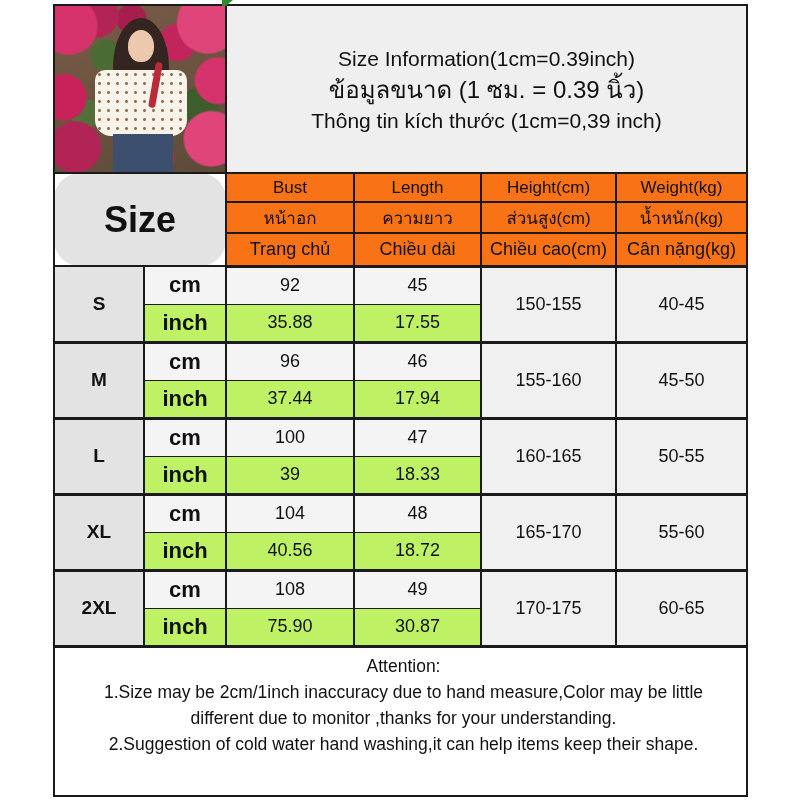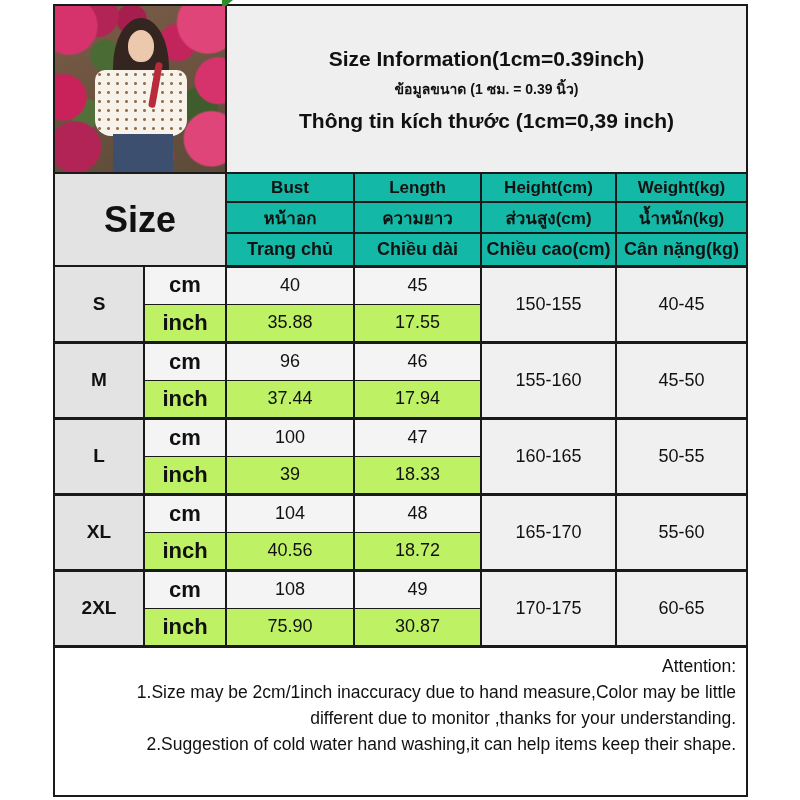--- a/index.html
+++ b/index.html
@@ -21,7 +21,7 @@
   
   td.photo-cell{padding:0;background:#6b4f3f;border-bottom-width:3px;}
   td.title-cell{background:#efefef;border-bottom-width:3px;padding:0 8px;}
-  .title-line{font-weight:bold;font-size:21px;line-height:31px;}
+  .title-line{font-weight:normal;font-size:21px;line-height:31px;}
   .title-line.th{font-size:14px;}
 
   

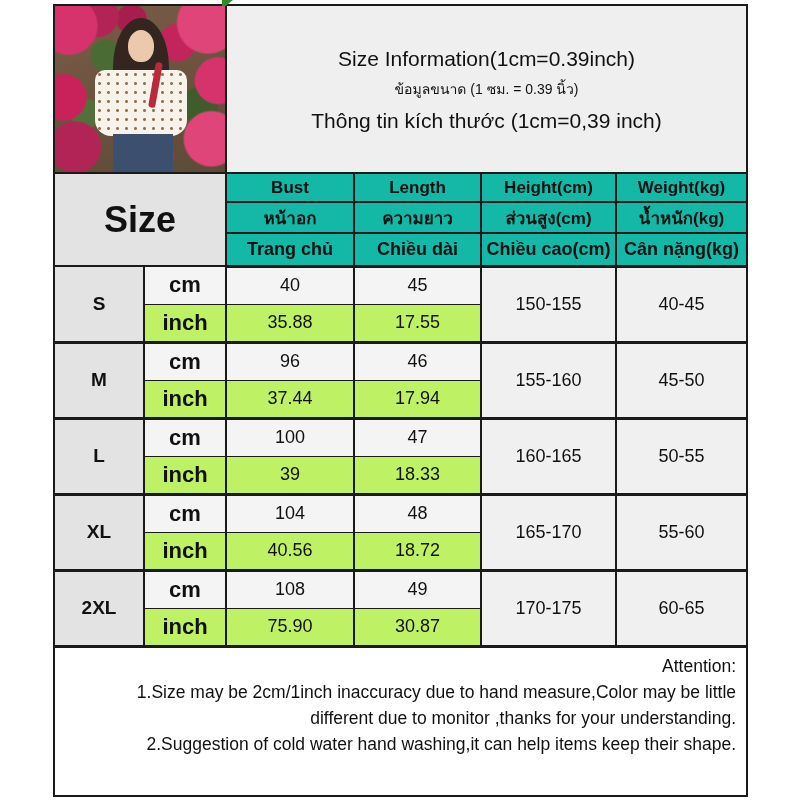--- a/index.html
+++ b/index.html
@@ -22,7 +22,7 @@
   td.photo-cell{padding:0;background:#6b4f3f;border-bottom-width:3px;}
   td.title-cell{background:#efefef;border-bottom-width:3px;padding:0 8px;}
   .title-line{font-weight:normal;font-size:21px;line-height:31px;}
-  .title-line.th{font-size:14px;}
+  .title-line.th{font-size:24px;}
 
   
   td.size-head{background:#e3e3e3;font-weight:bold;font-size:36px;}

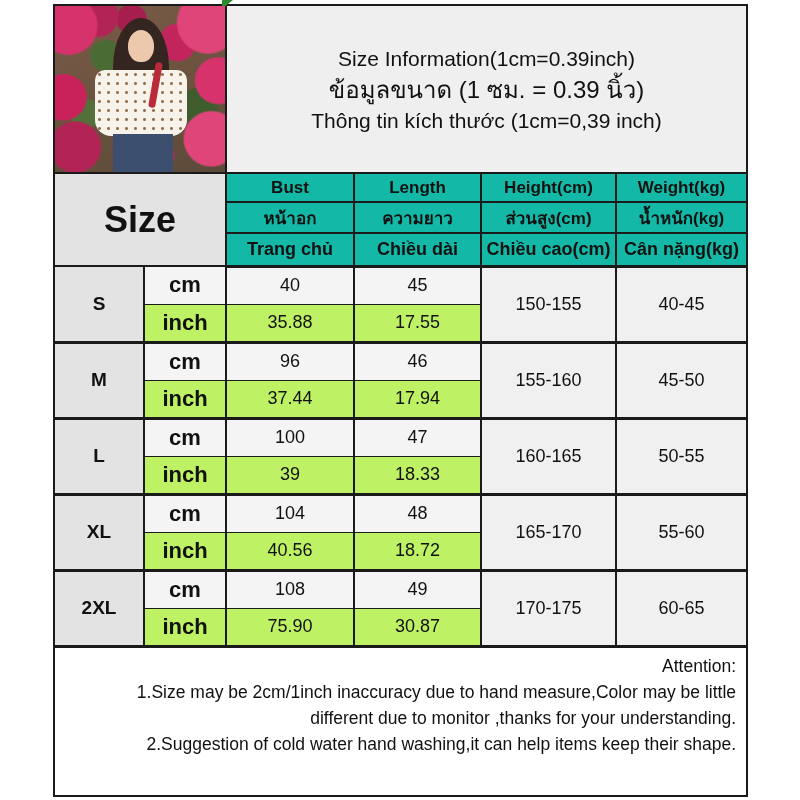--- a/index.html
+++ b/index.html
@@ -26,7 +26,7 @@
 
   
   td.size-head{background:#e3e3e3;font-weight:bold;font-size:36px;}
-  td.col-head{background:#14b8a6;font-weight:bold;font-size:17px;}
+  td.col-head{background:#f97316;font-weight:normal;font-size:17px;}
   tr.h-vi td.col-head{font-size:18px;border-bottom-width:3px;}
 
   

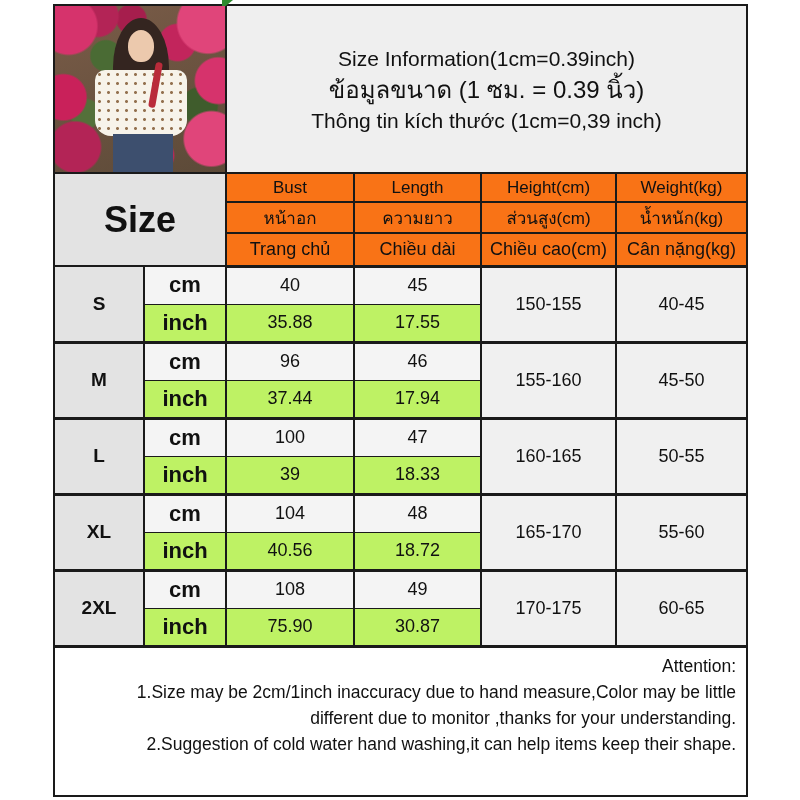--- a/index.html
+++ b/index.html
@@ -25,7 +25,7 @@
   .title-line.th{font-size:24px;}
 
   
-  td.size-head{background:#e3e3e3;font-weight:bold;font-size:36px;}
+  td.size-head{background:#e3e3e3;font-weight:bold;font-size:36px;border-radius:26px;}
   td.col-head{background:#f97316;font-weight:normal;font-size:17px;}
   tr.h-vi td.col-head{font-size:18px;border-bottom-width:3px;}
 

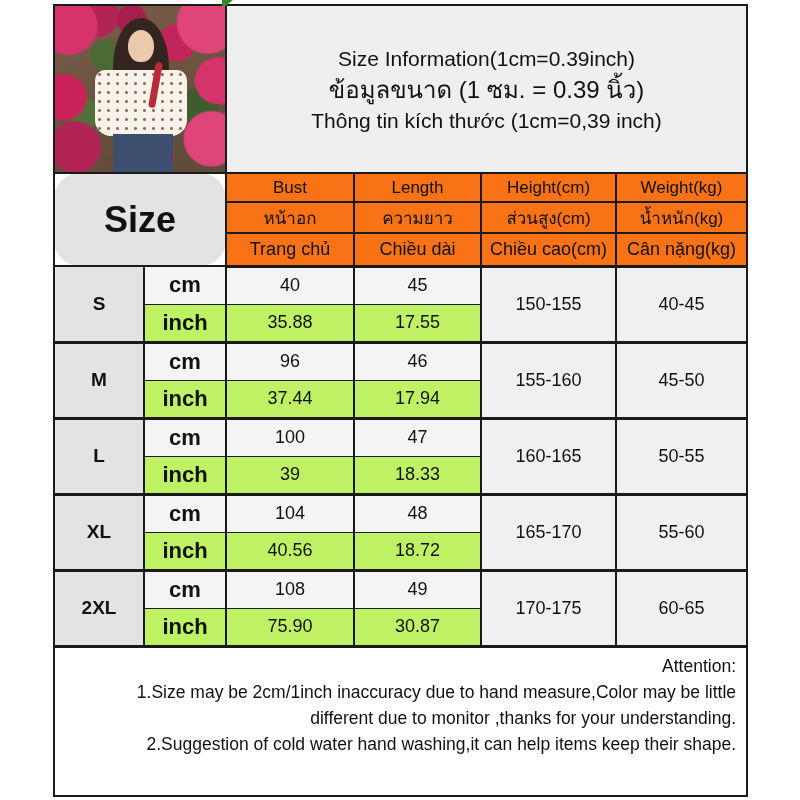--- a/index.html
+++ b/index.html
@@ -133,7 +133,7 @@
     <tr class="r-cm">
       <td class="size-label" colspan="1" rowspan="2" style="border-bottom-width:3px">S</td>
       <td class="unit-label bg-cm">cm</td>
-          <td class="val bg-cm">40</td>
+          <td class="val bg-cm">92</td>
       <td class="val bg-cm">45</td>
       <td class="range" rowspan="2" style="border-bottom-width:3px">150-155</td>
       <td class="range" rowspan="2" style="border-bottom-width:3px">40-45</td>

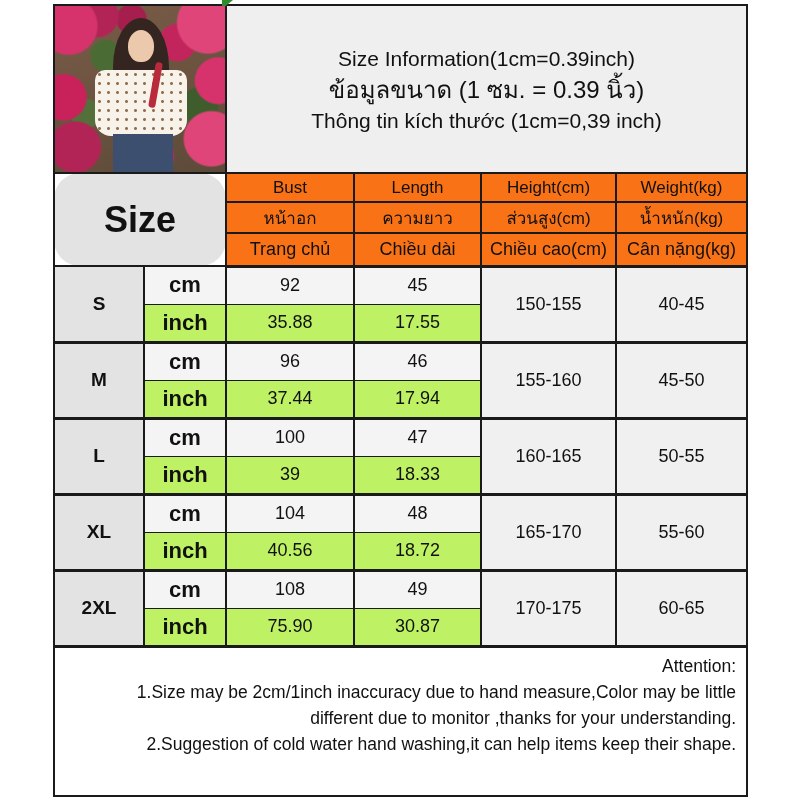--- a/index.html
+++ b/index.html
@@ -40,7 +40,7 @@
   tr.r-inch td{border-top-width:1px;border-bottom-width:3px;}
 
   
-  td.note-cell{background:#fff;text-align:right;vertical-align:top;padding:5px 10px 0 16px;
+  td.note-cell{background:#fff;text-align:center;vertical-align:top;padding:5px 10px 0 16px;
     font-size:17.5px;line-height:26px;font-weight:normal;}
 
   

